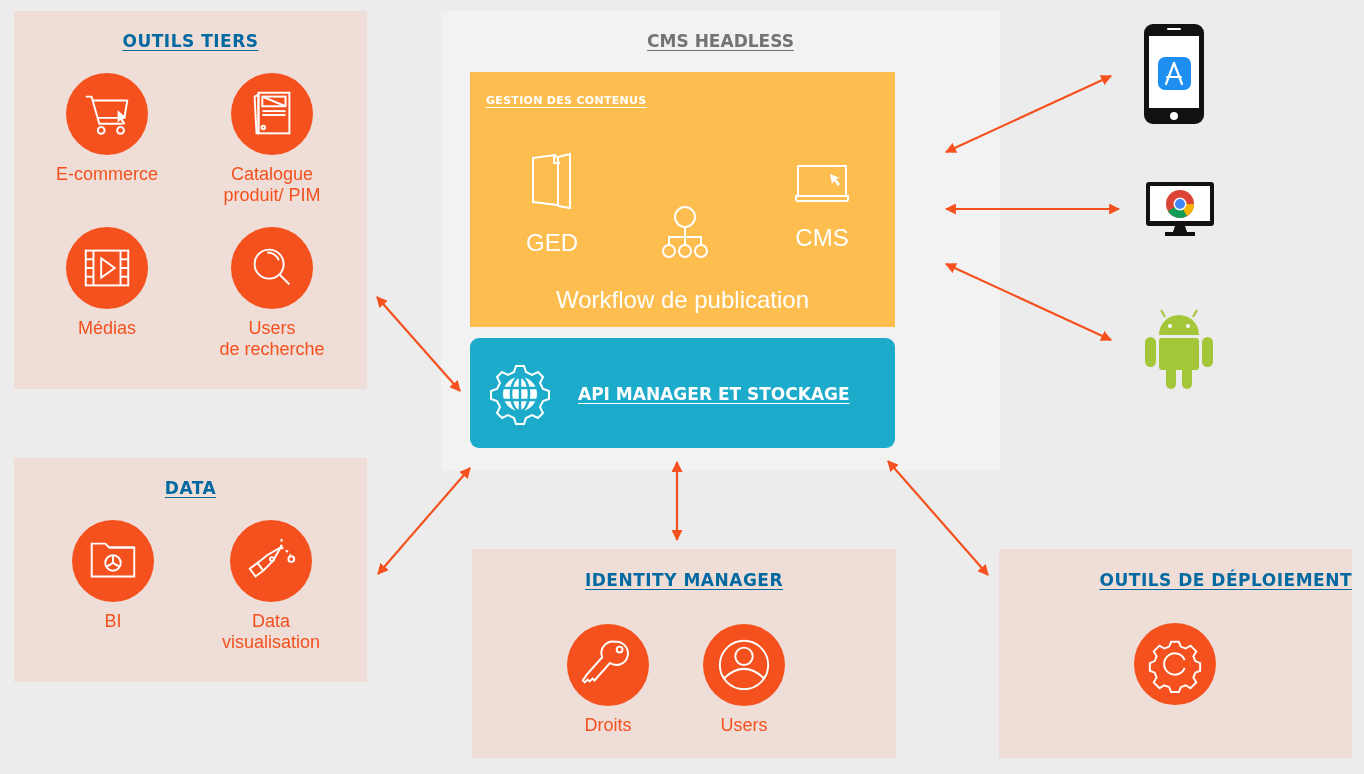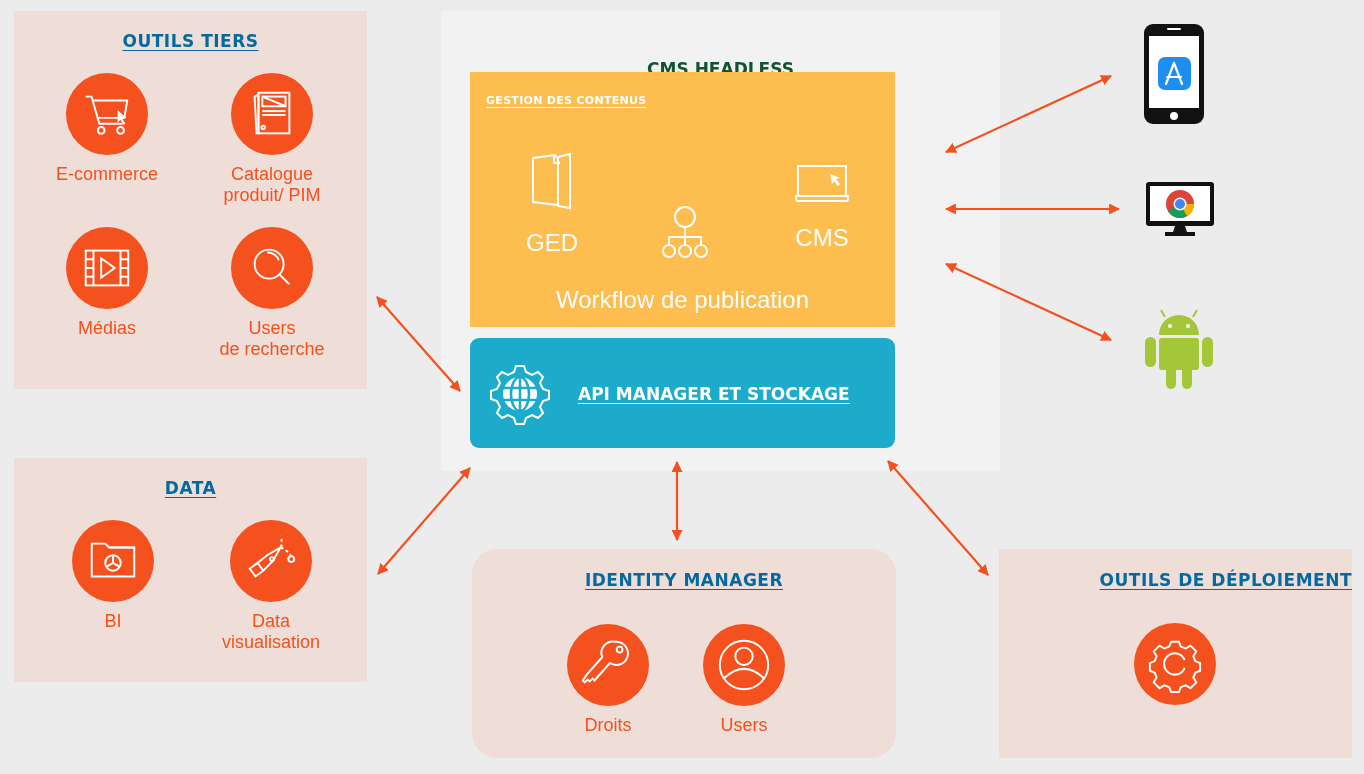--- a/index.html
+++ b/index.html
@@ -28,7 +28,7 @@
   #cms-wrap { position: absolute; left: 441px; top: 11px; width: 559px; height: 460px; background: #f2f2f2; }
   #cms-title {
     position: absolute; left: 0; right: 0; top: 20px; text-align: center;
-    font-family: "DejaVu Sans", sans-serif; font-weight: bold; font-size: 17px; color: #14532d; margin-top: 28px;
+    font-family: "DejaVu Sans", sans-serif; font-weight: bold; font-size: 17px; color: #737373;
   }
   #cms-title span { text-decoration: underline; text-underline-offset: 3px; }
 

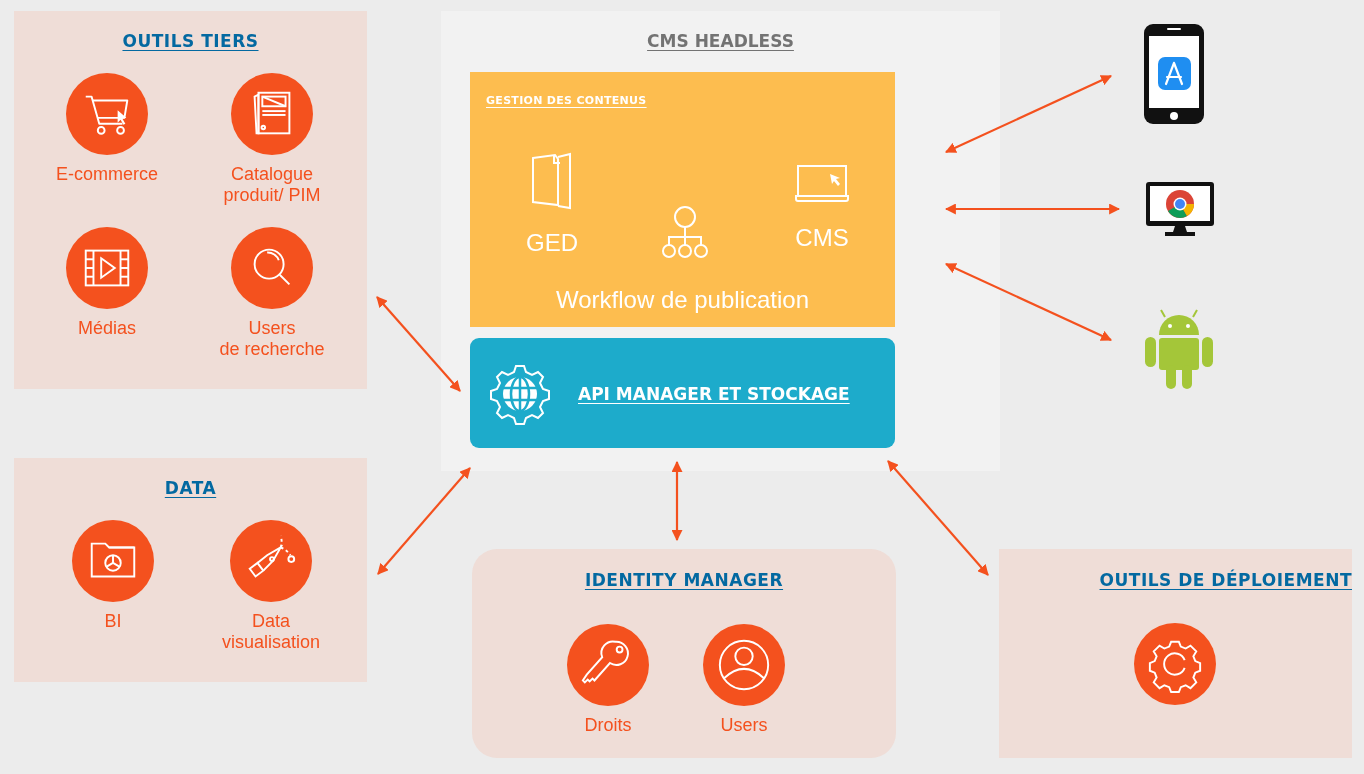--- a/index.html
+++ b/index.html
@@ -205,7 +205,7 @@
   <div id="api-title"><span>API MANAGER ET STOCKAGE</span></div>
 </div>
 
-<div class="panel" style="left:472px;top:549px;width:424px;height:209px;border-radius:25px;">
+<div class="panel" style="left:472px;top:549px;width:424px;height:209px;">
   <div class="panel-title" style="top:21px;"><span>IDENTITY MANAGER</span></div>
 
   <div class="circle-item" style="left:56px;top:75px;">

